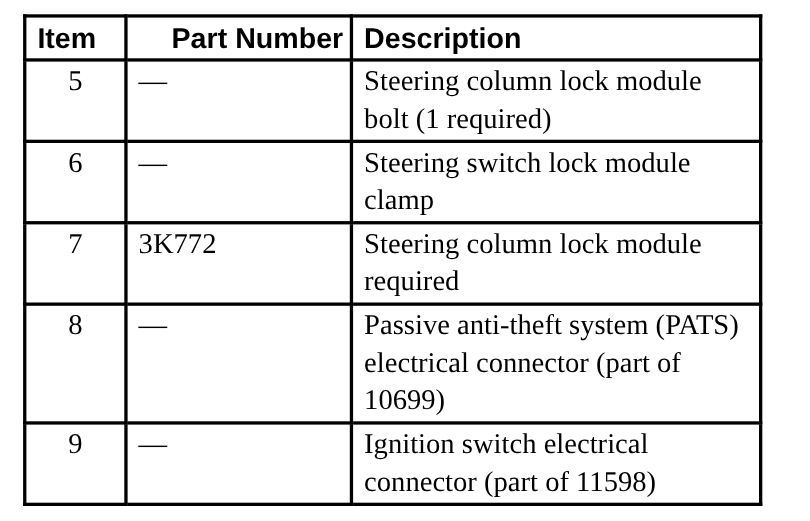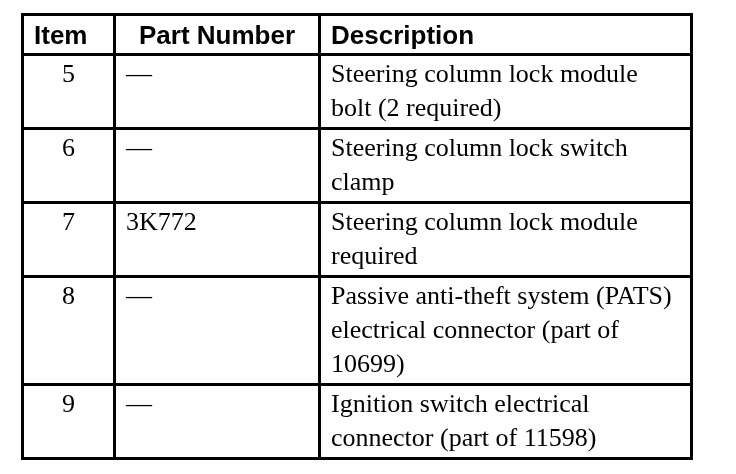--- a/index.html
+++ b/index.html
@@ -51,7 +51,7 @@
     white-space: nowrap;
   }
   table.parts-table th.th-part {
-    text-align: center;
+    text-align: right;
     padding-left: 6px;
   }
 

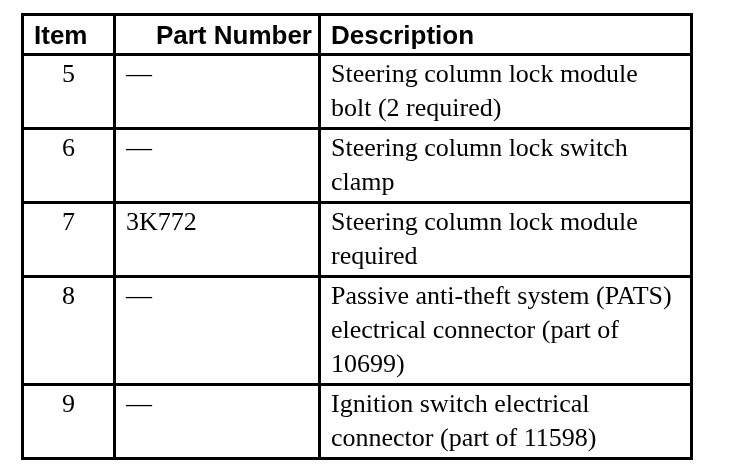--- a/index.html
+++ b/index.html
@@ -92,7 +92,7 @@
       <tr>
         <td class="td-item">5</td>
         <td class="td-part">—</td>
-        <td class="td-desc">Steering column lock module bolt (2 required)</td>
+        <td class="td-desc">Steering column lock module bolt (1 required)</td>
       </tr>
       <tr>
         <td class="td-item">6</td>

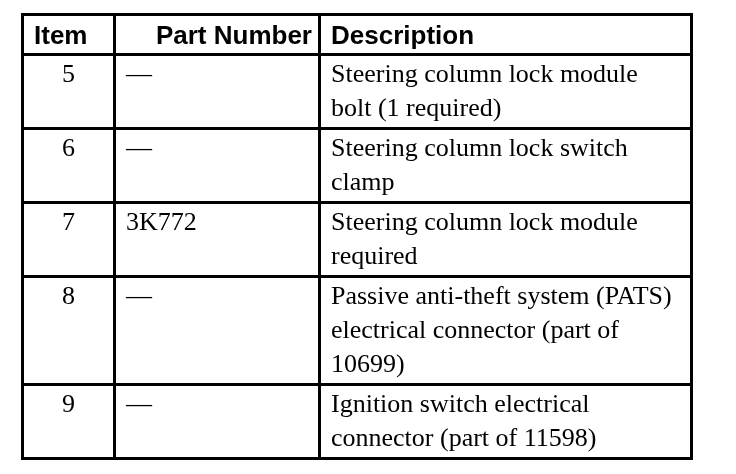--- a/index.html
+++ b/index.html
@@ -97,7 +97,7 @@
       <tr>
         <td class="td-item">6</td>
         <td class="td-part">—</td>
-        <td class="td-desc">Steering column lock switch clamp</td>
+        <td class="td-desc">Steering switch lock module clamp</td>
       </tr>
       <tr>
         <td class="td-item">7</td>

